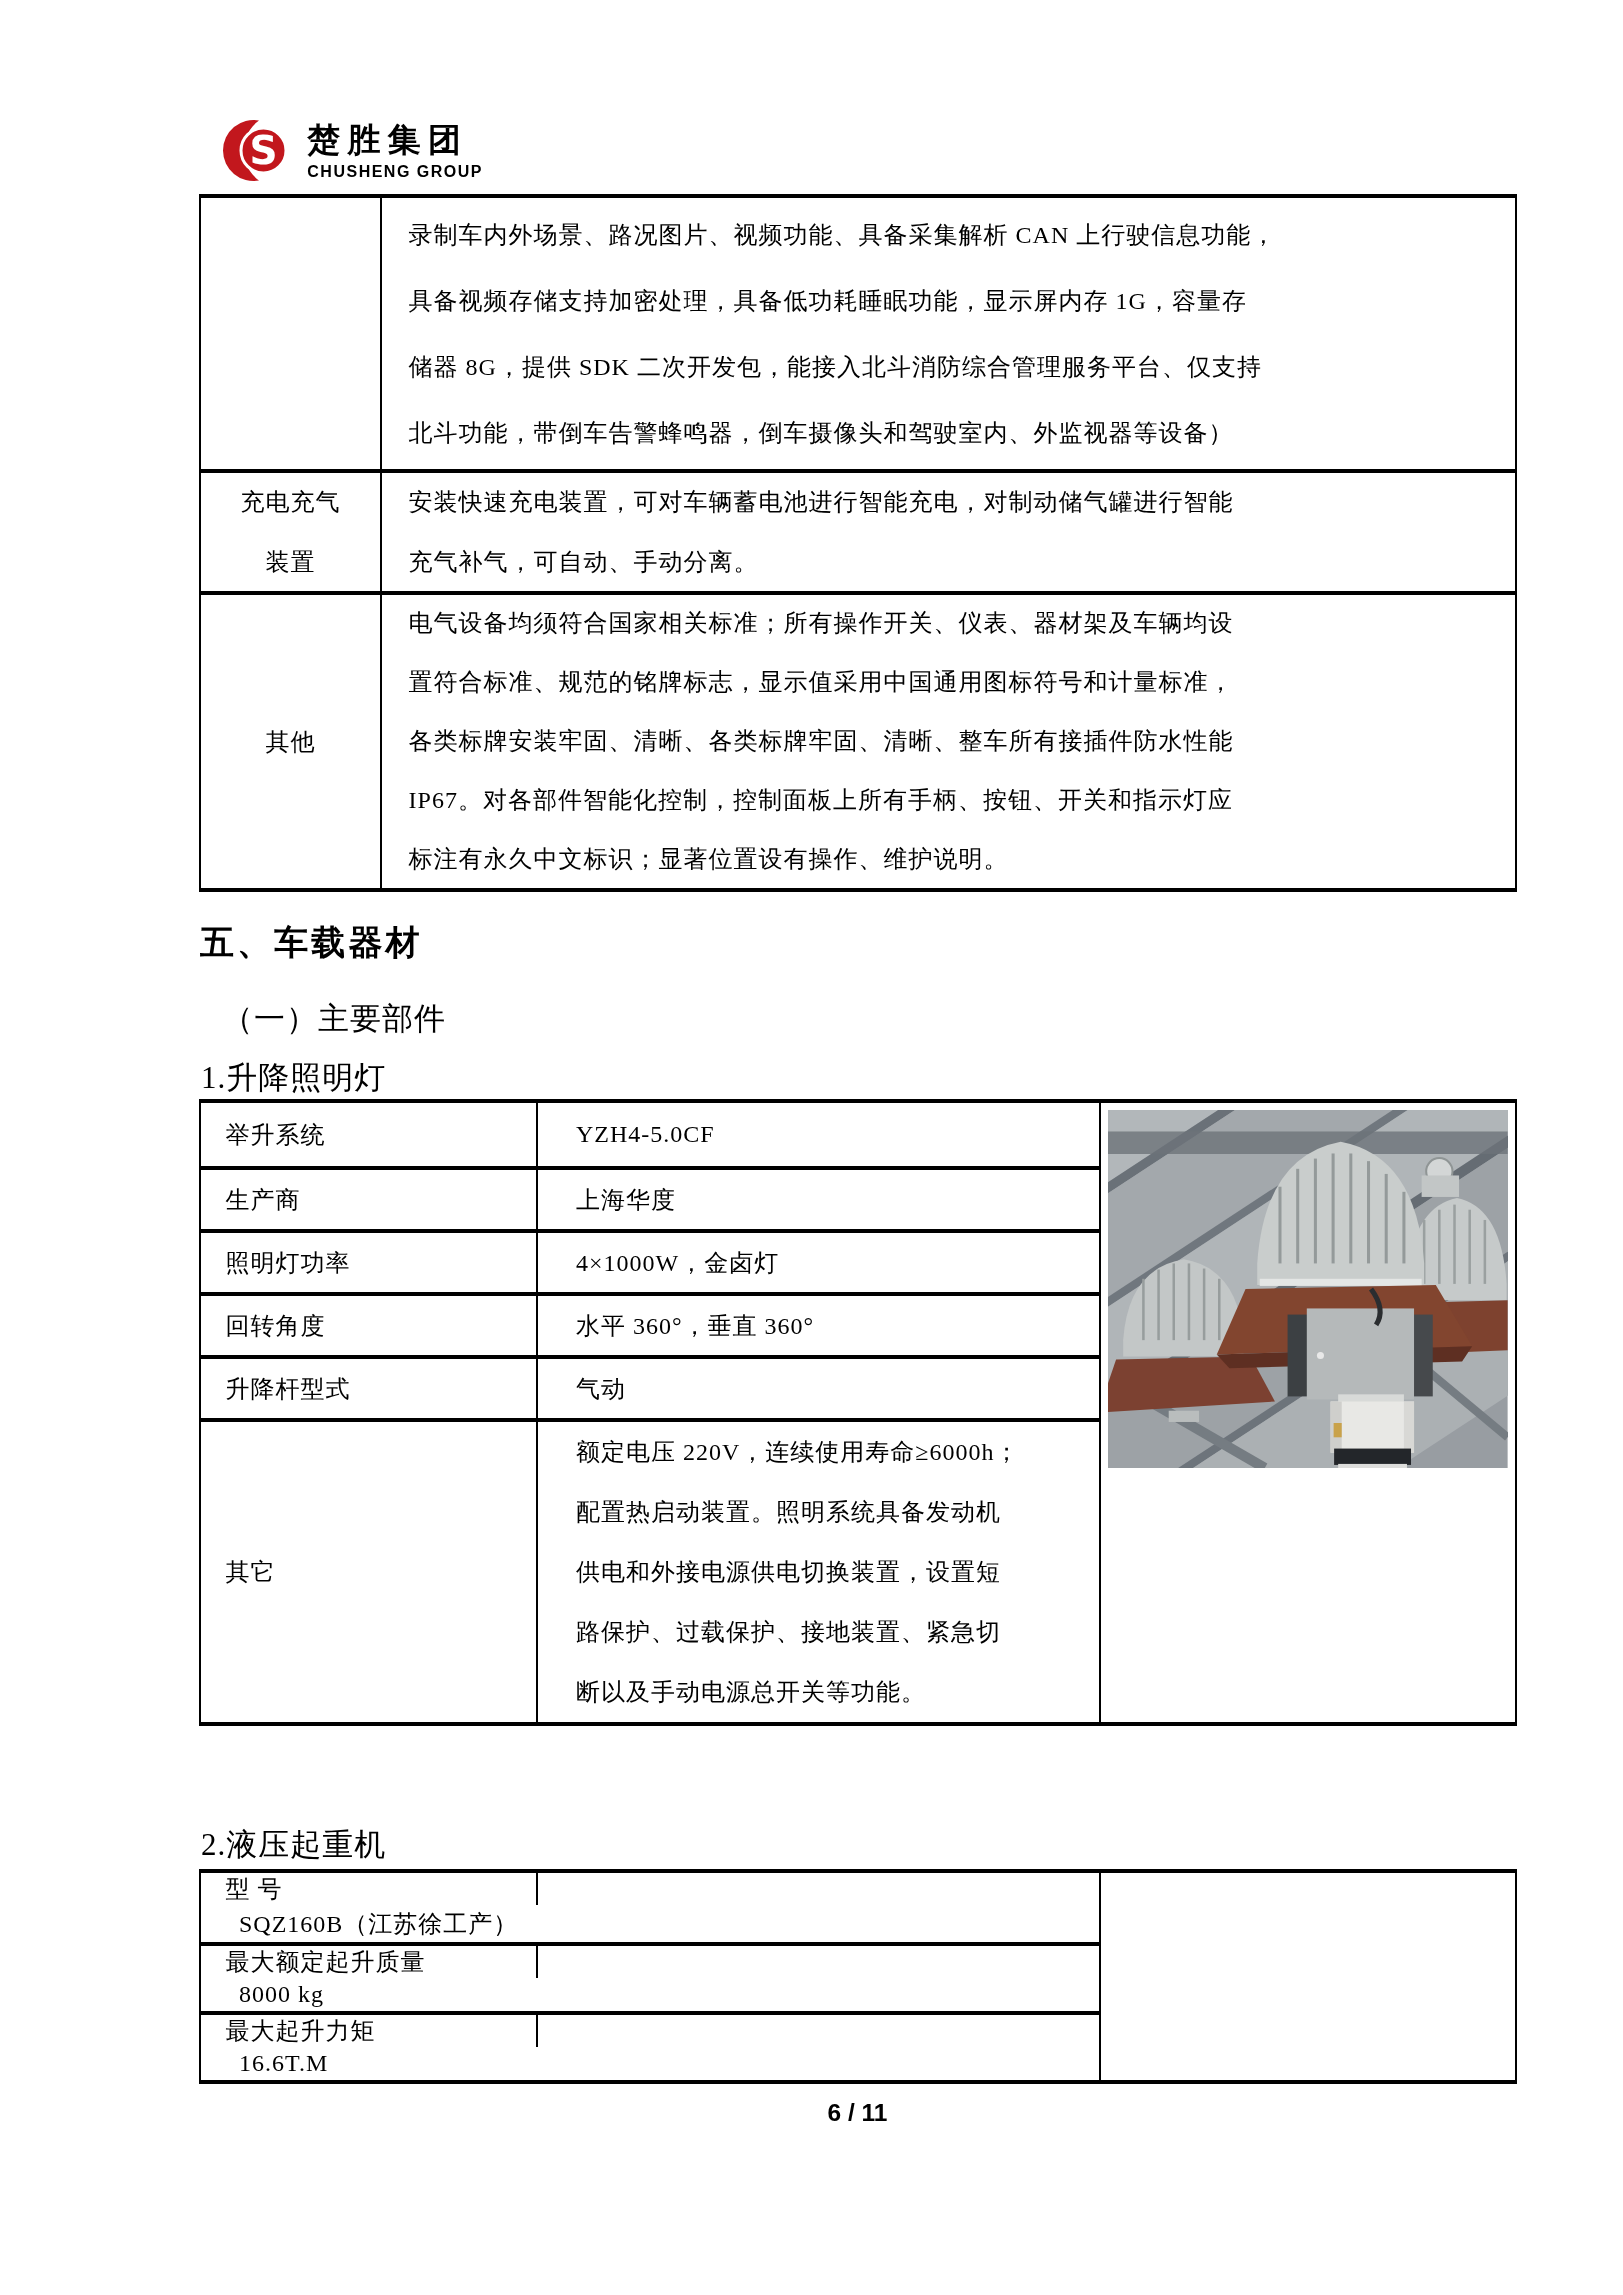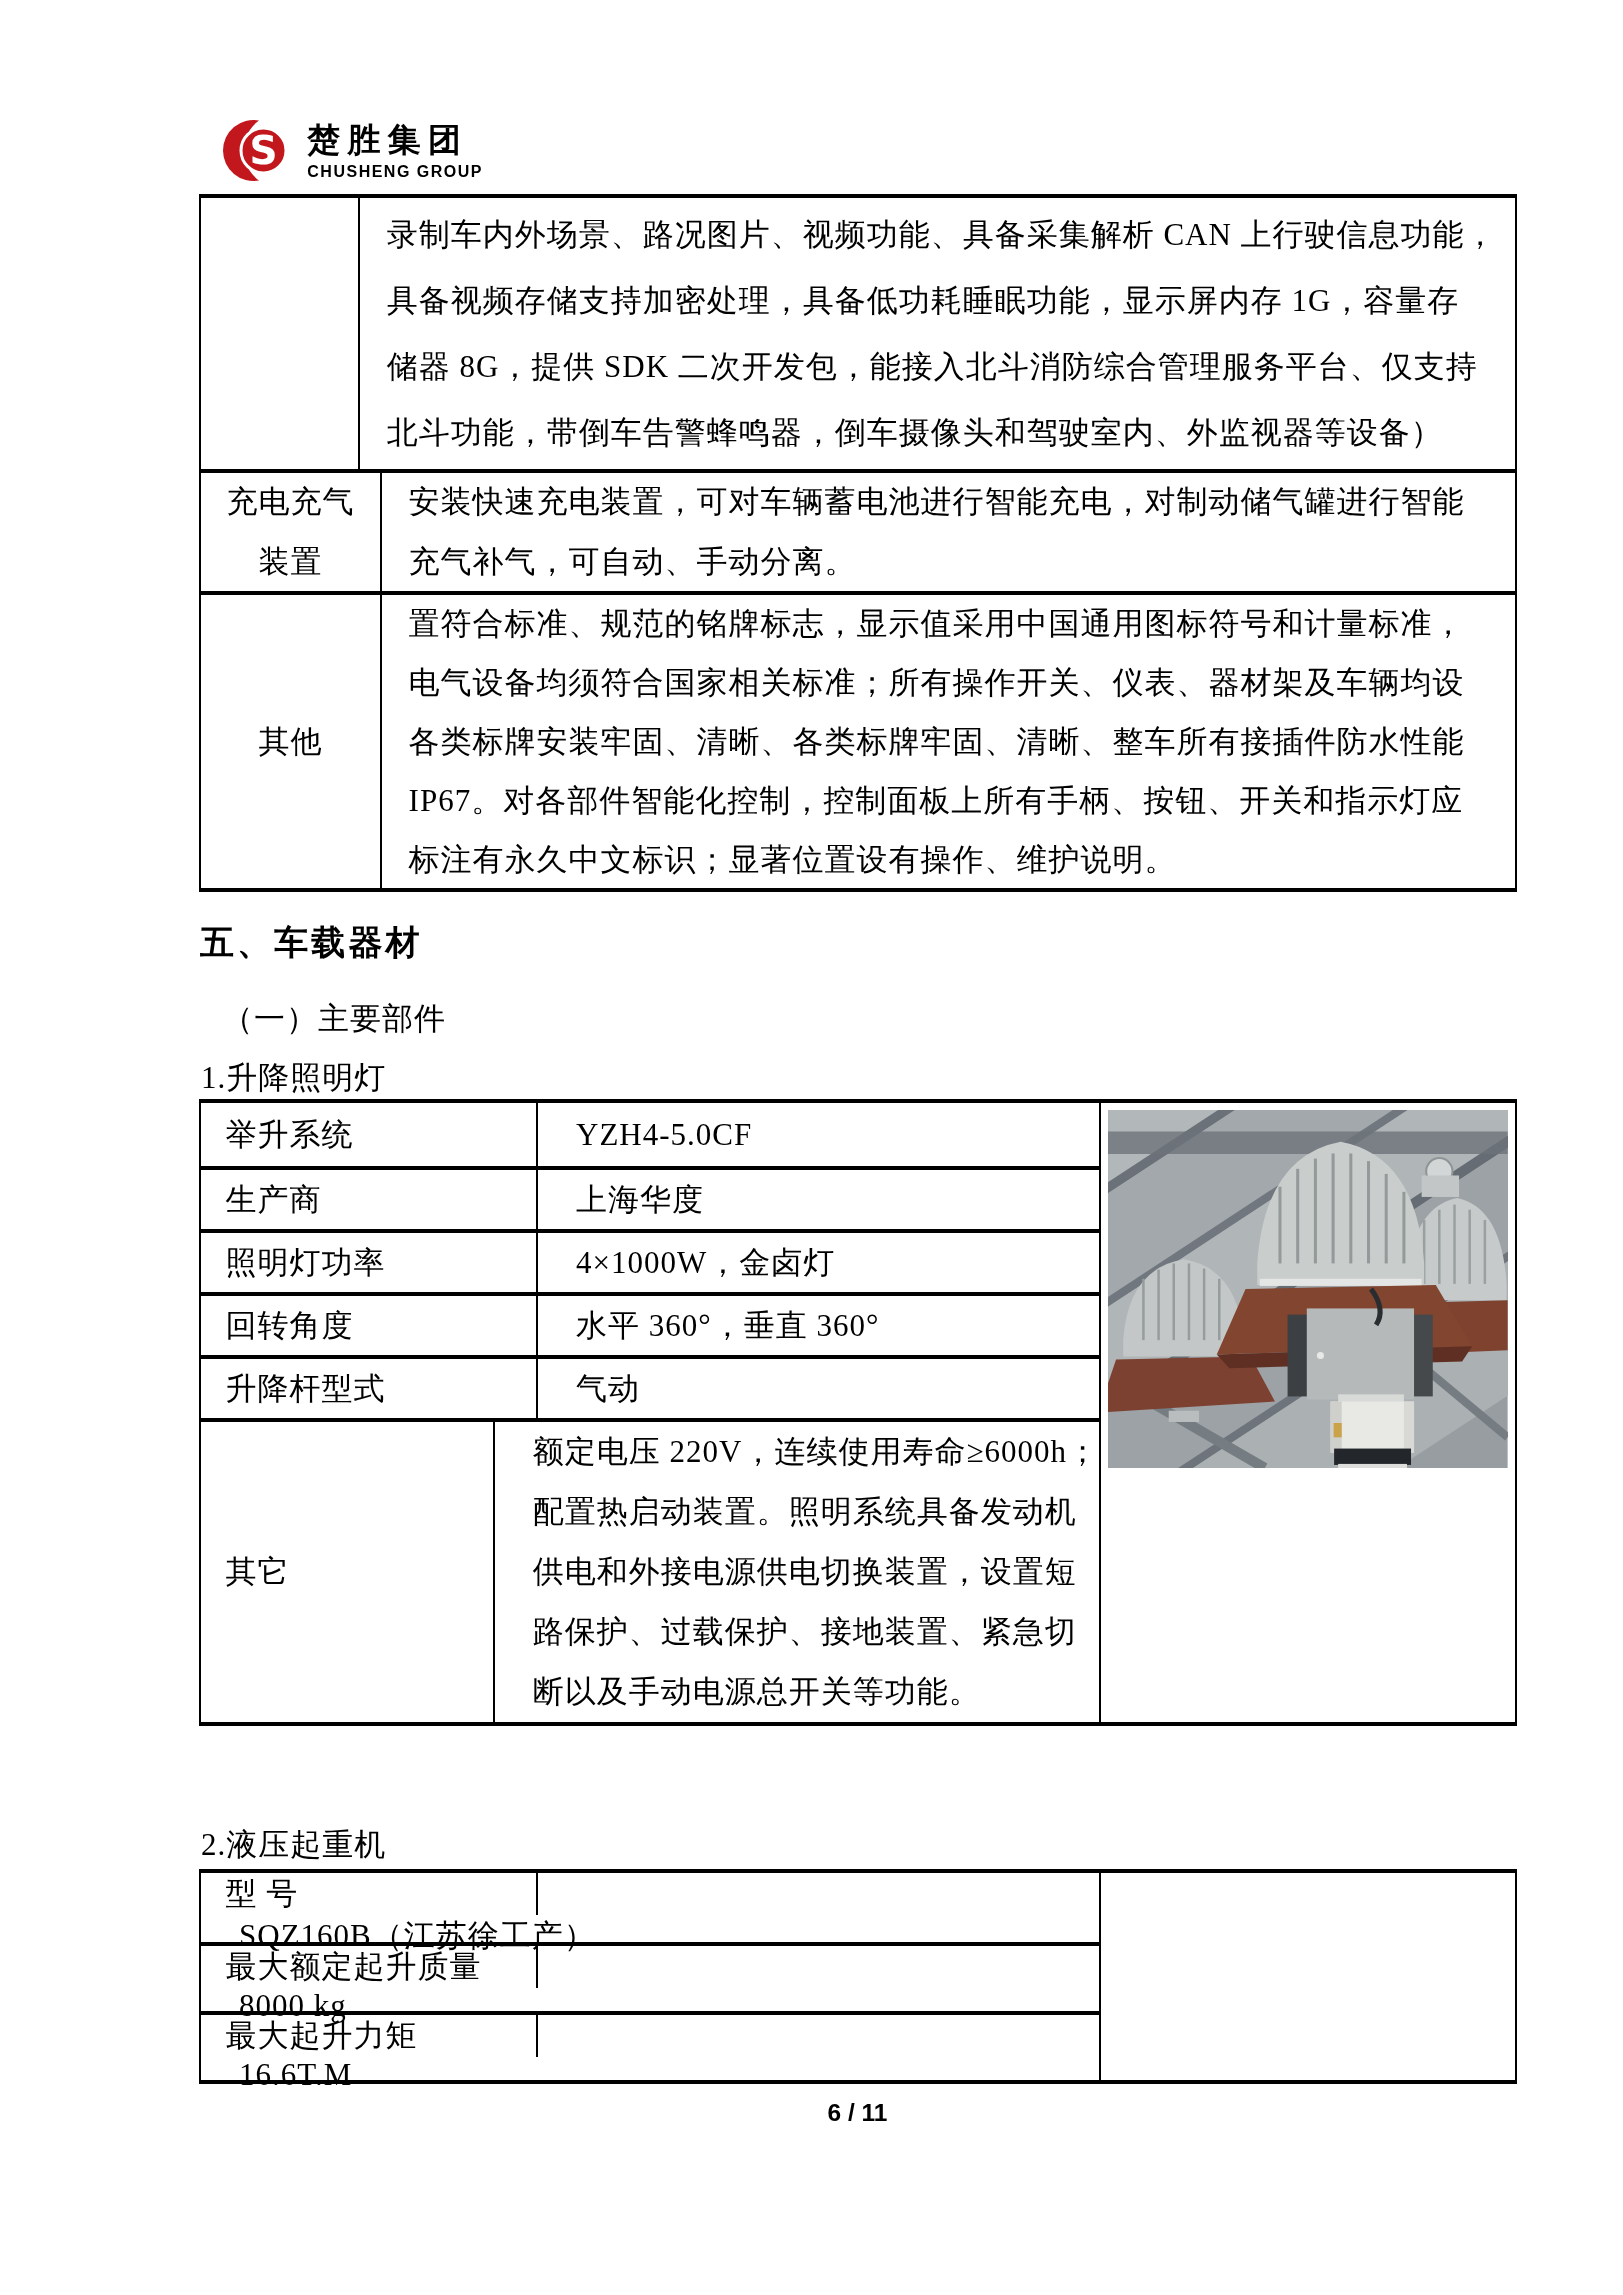--- a/index.html
+++ b/index.html
@@ -24,7 +24,7 @@
   .cell-label { border-right:2.6px solid #000; display:flex; flex-direction:column;
                 justify-content:center; }
   .cell-value { flex:1; display:flex; flex-direction:column; justify-content:center; }
-  .cn { font-size:31px; letter-spacing:1px; }
+  .cn { font-size:24px; letter-spacing:1px; }
   .ln { white-space:nowrap; }
 
   

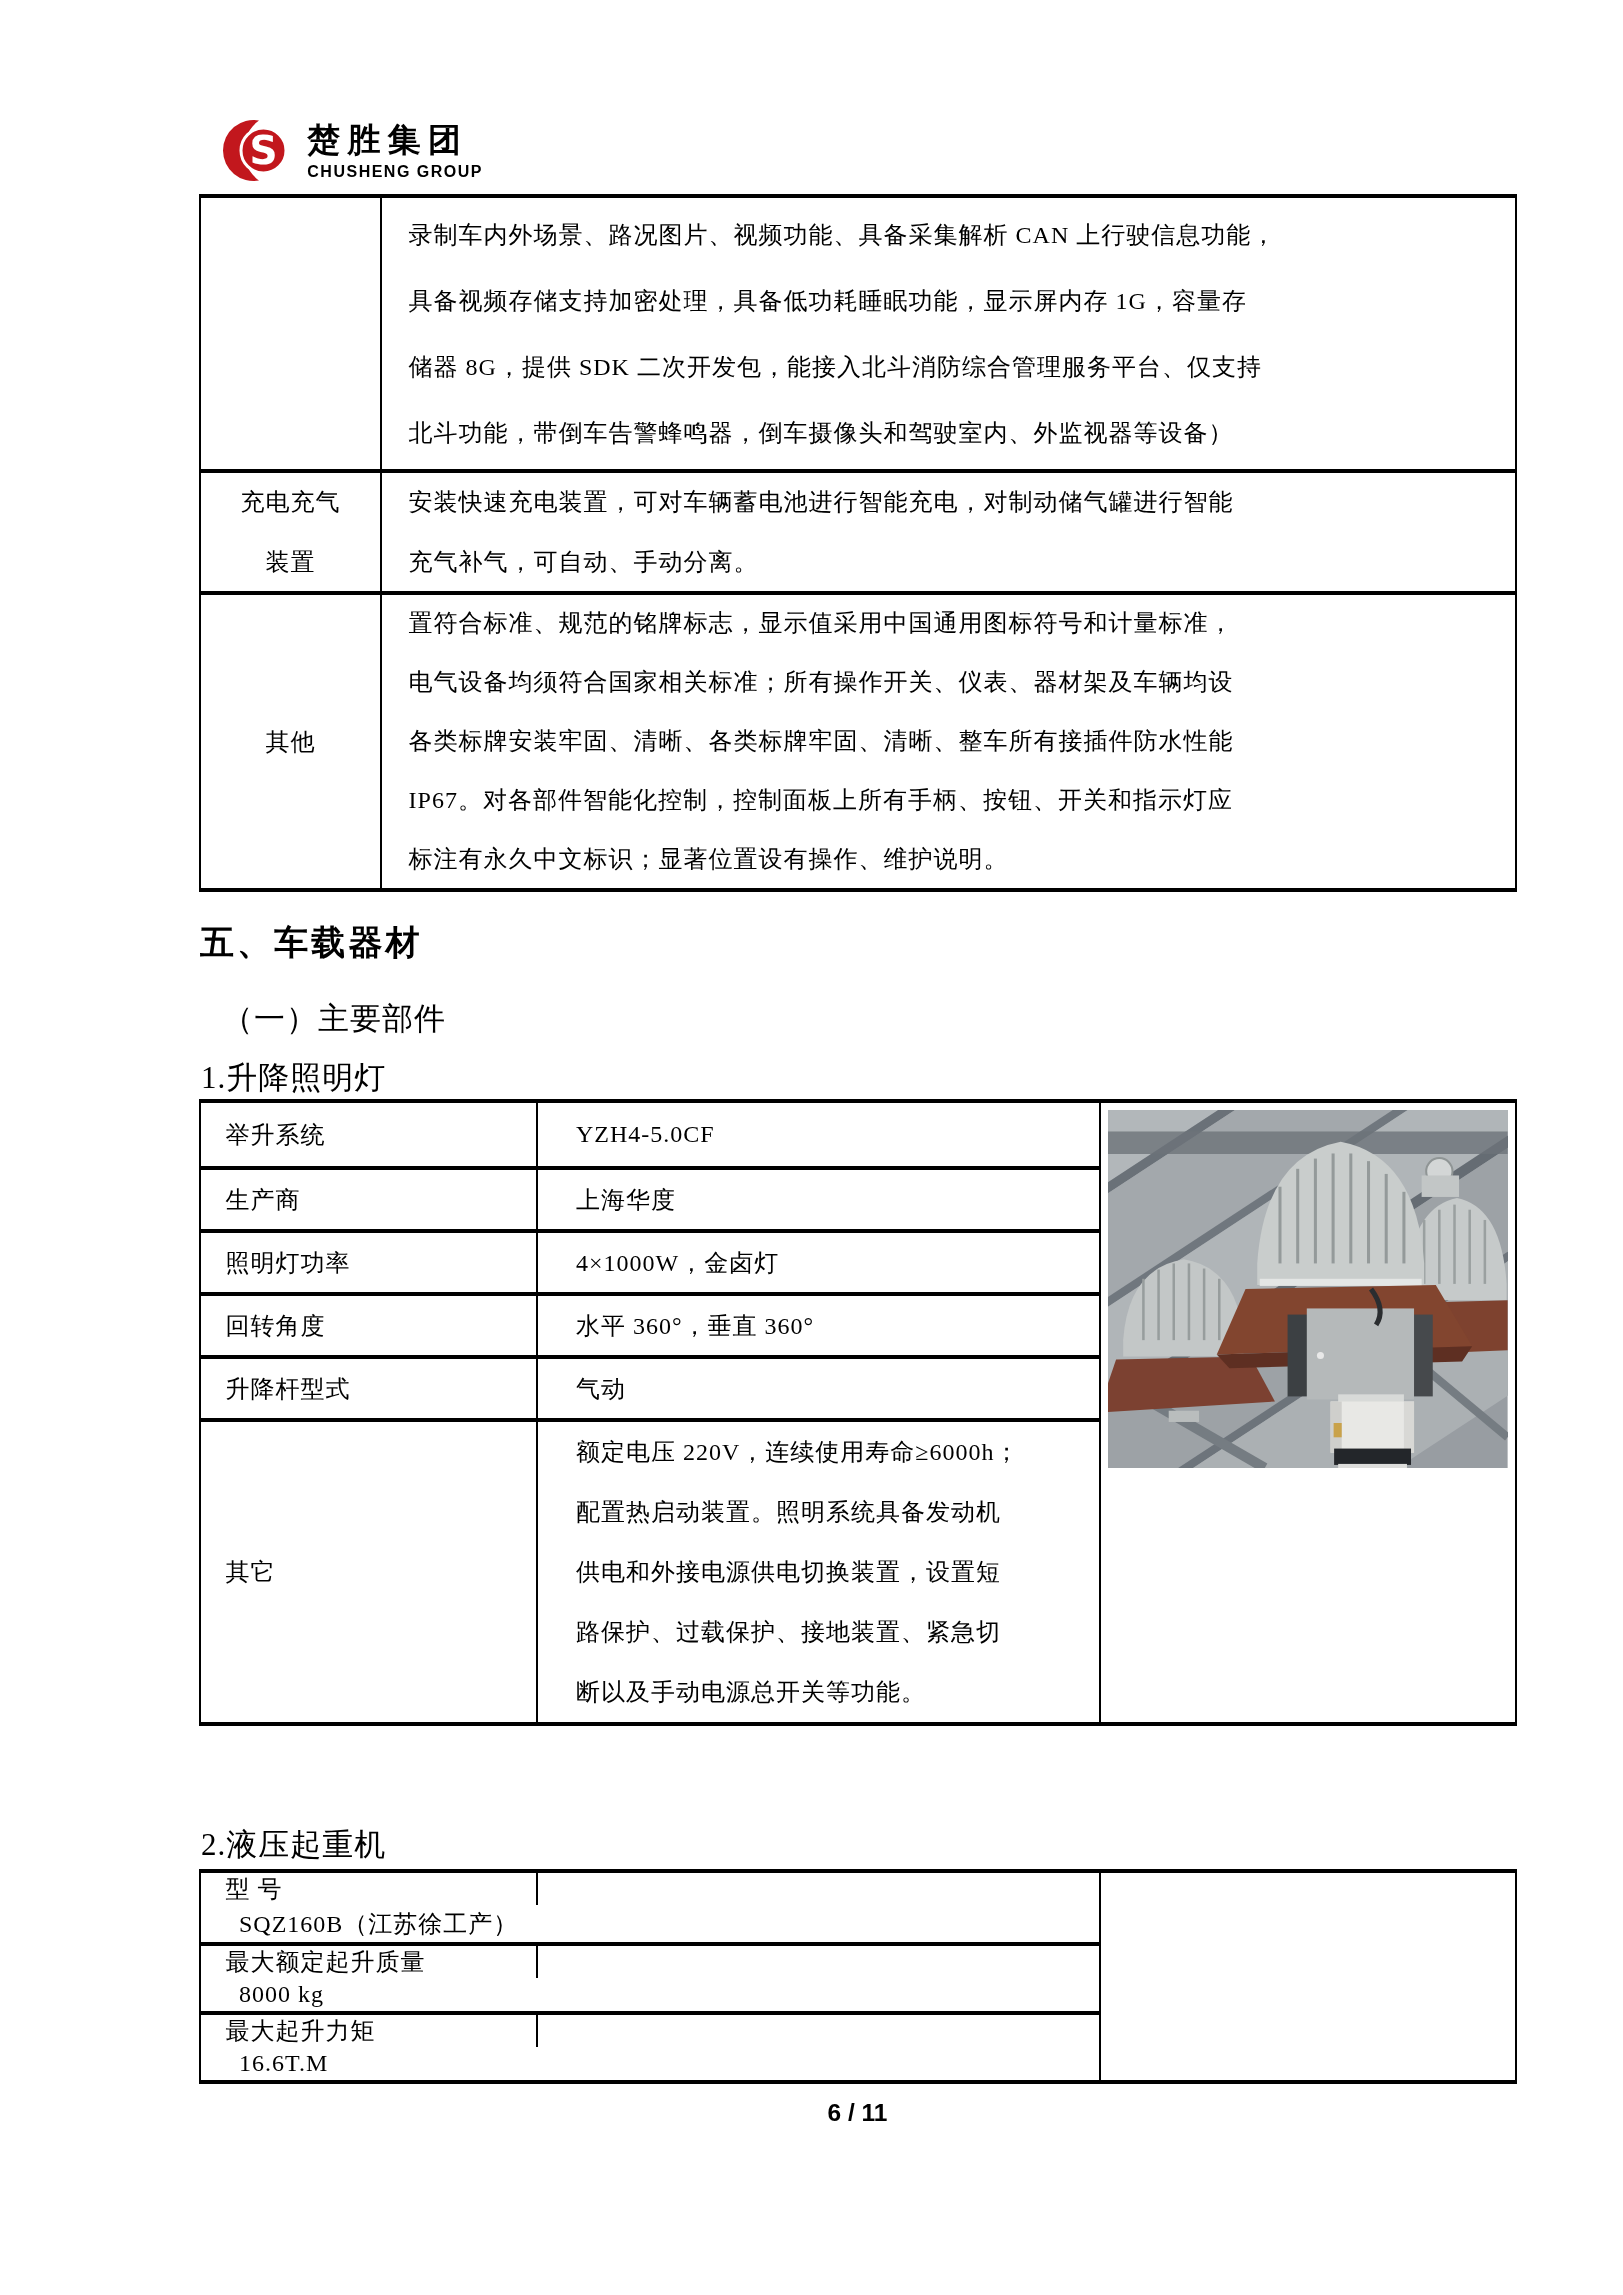--- a/index.html
+++ b/index.html
@@ -101,8 +101,8 @@
     <div class="trow r3">
       <div class="cell-label cn">其他</div>
       <div class="cell-value cn">
+        <div class="ln">电气设备均须符合国家相关标准；所有操作开关、仪表、器材架及车辆均设</div>
         <div class="ln">置符合标准、规范的铭牌标志，显示值采用中国通用图标符号和计量标准，</div>
-        <div class="ln">电气设备均须符合国家相关标准；所有操作开关、仪表、器材架及车辆均设</div>
         <div class="ln">各类标牌安装牢固、清晰、各类标牌牢固、清晰、整车所有接插件防水性能</div>
         <div class="ln">IP67。对各部件智能化控制，控制面板上所有手柄、按钮、开关和指示灯应</div>
         <div class="ln">标注有永久中文标识；显著位置设有操作、维护说明。</div>

